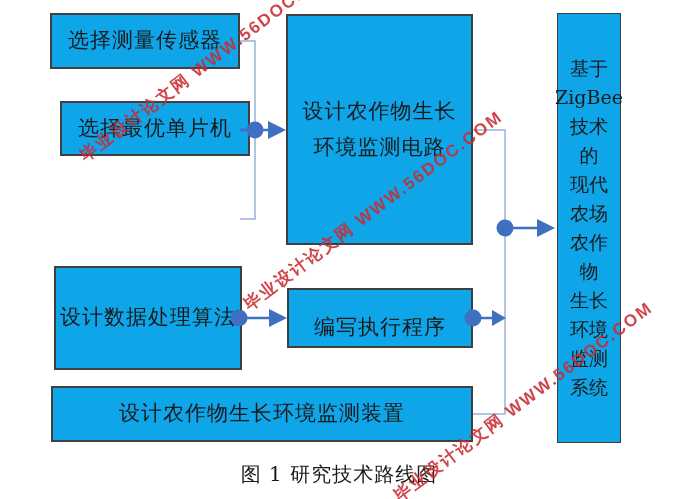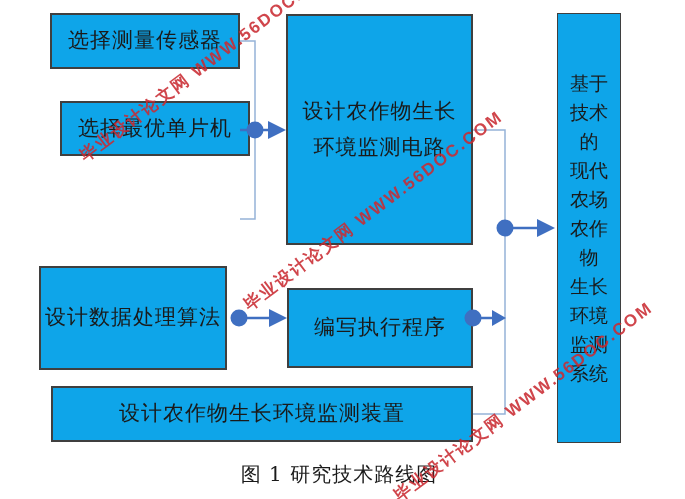--- a/index.html
+++ b/index.html
@@ -69,6 +69,7 @@
 
   <div class="box box-right">
     <span class="vline">基于</span>
+    <span class="vline">ZigBee</span>
     <span class="vline">技术</span>
     <span class="vline">的</span>
     <span class="vline">现代</span>

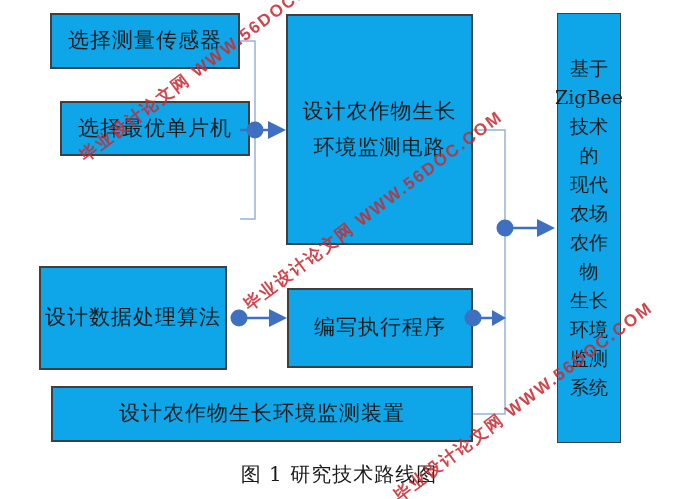--- a/index.html
+++ b/index.html
@@ -16,7 +16,7 @@
   .box-b1{left:50px;top:13px;width:190px;height:56px;}
   .box-b2{left:60px;top:101px;width:190px;height:55px;}
   .box-b3{left:50px;top:191px;width:190px;height:56px;}
-  .box-b4{left:39px;top:266px;width:188px;height:104px;}
+  .box-b4{left:54px;top:266px;width:188px;height:104px;}
   .box-m1{left:286px;top:14px;width:187px;height:231px;padding:0 6px;}
   .box-m2{left:287px;top:288px;width:186px;height:80px;}
   .box-bottom{left:51px;top:386px;width:422px;height:56px;justify-content:center;}

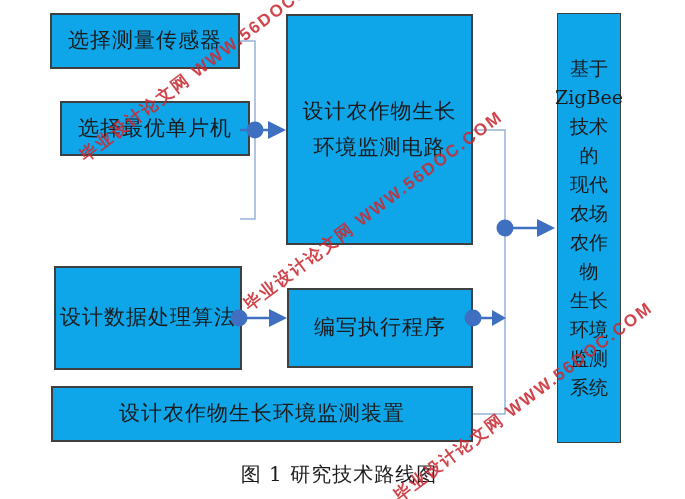--- a/index.html
+++ b/index.html
@@ -18,7 +18,7 @@
   .box-b3{left:50px;top:191px;width:190px;height:56px;}
   .box-b4{left:54px;top:266px;width:188px;height:104px;}
   .box-m1{left:286px;top:14px;width:187px;height:231px;padding:0 6px;}
-  .box-m2{left:287px;top:288px;width:186px;height:80px;}
+  .box-m2{left:287px;top:288px;width:186px;height:60px;align-items:flex-end;}
   .box-bottom{left:51px;top:386px;width:422px;height:56px;justify-content:center;}
   .box-right{
     left:557px;top:13px;width:64px;height:430px;

